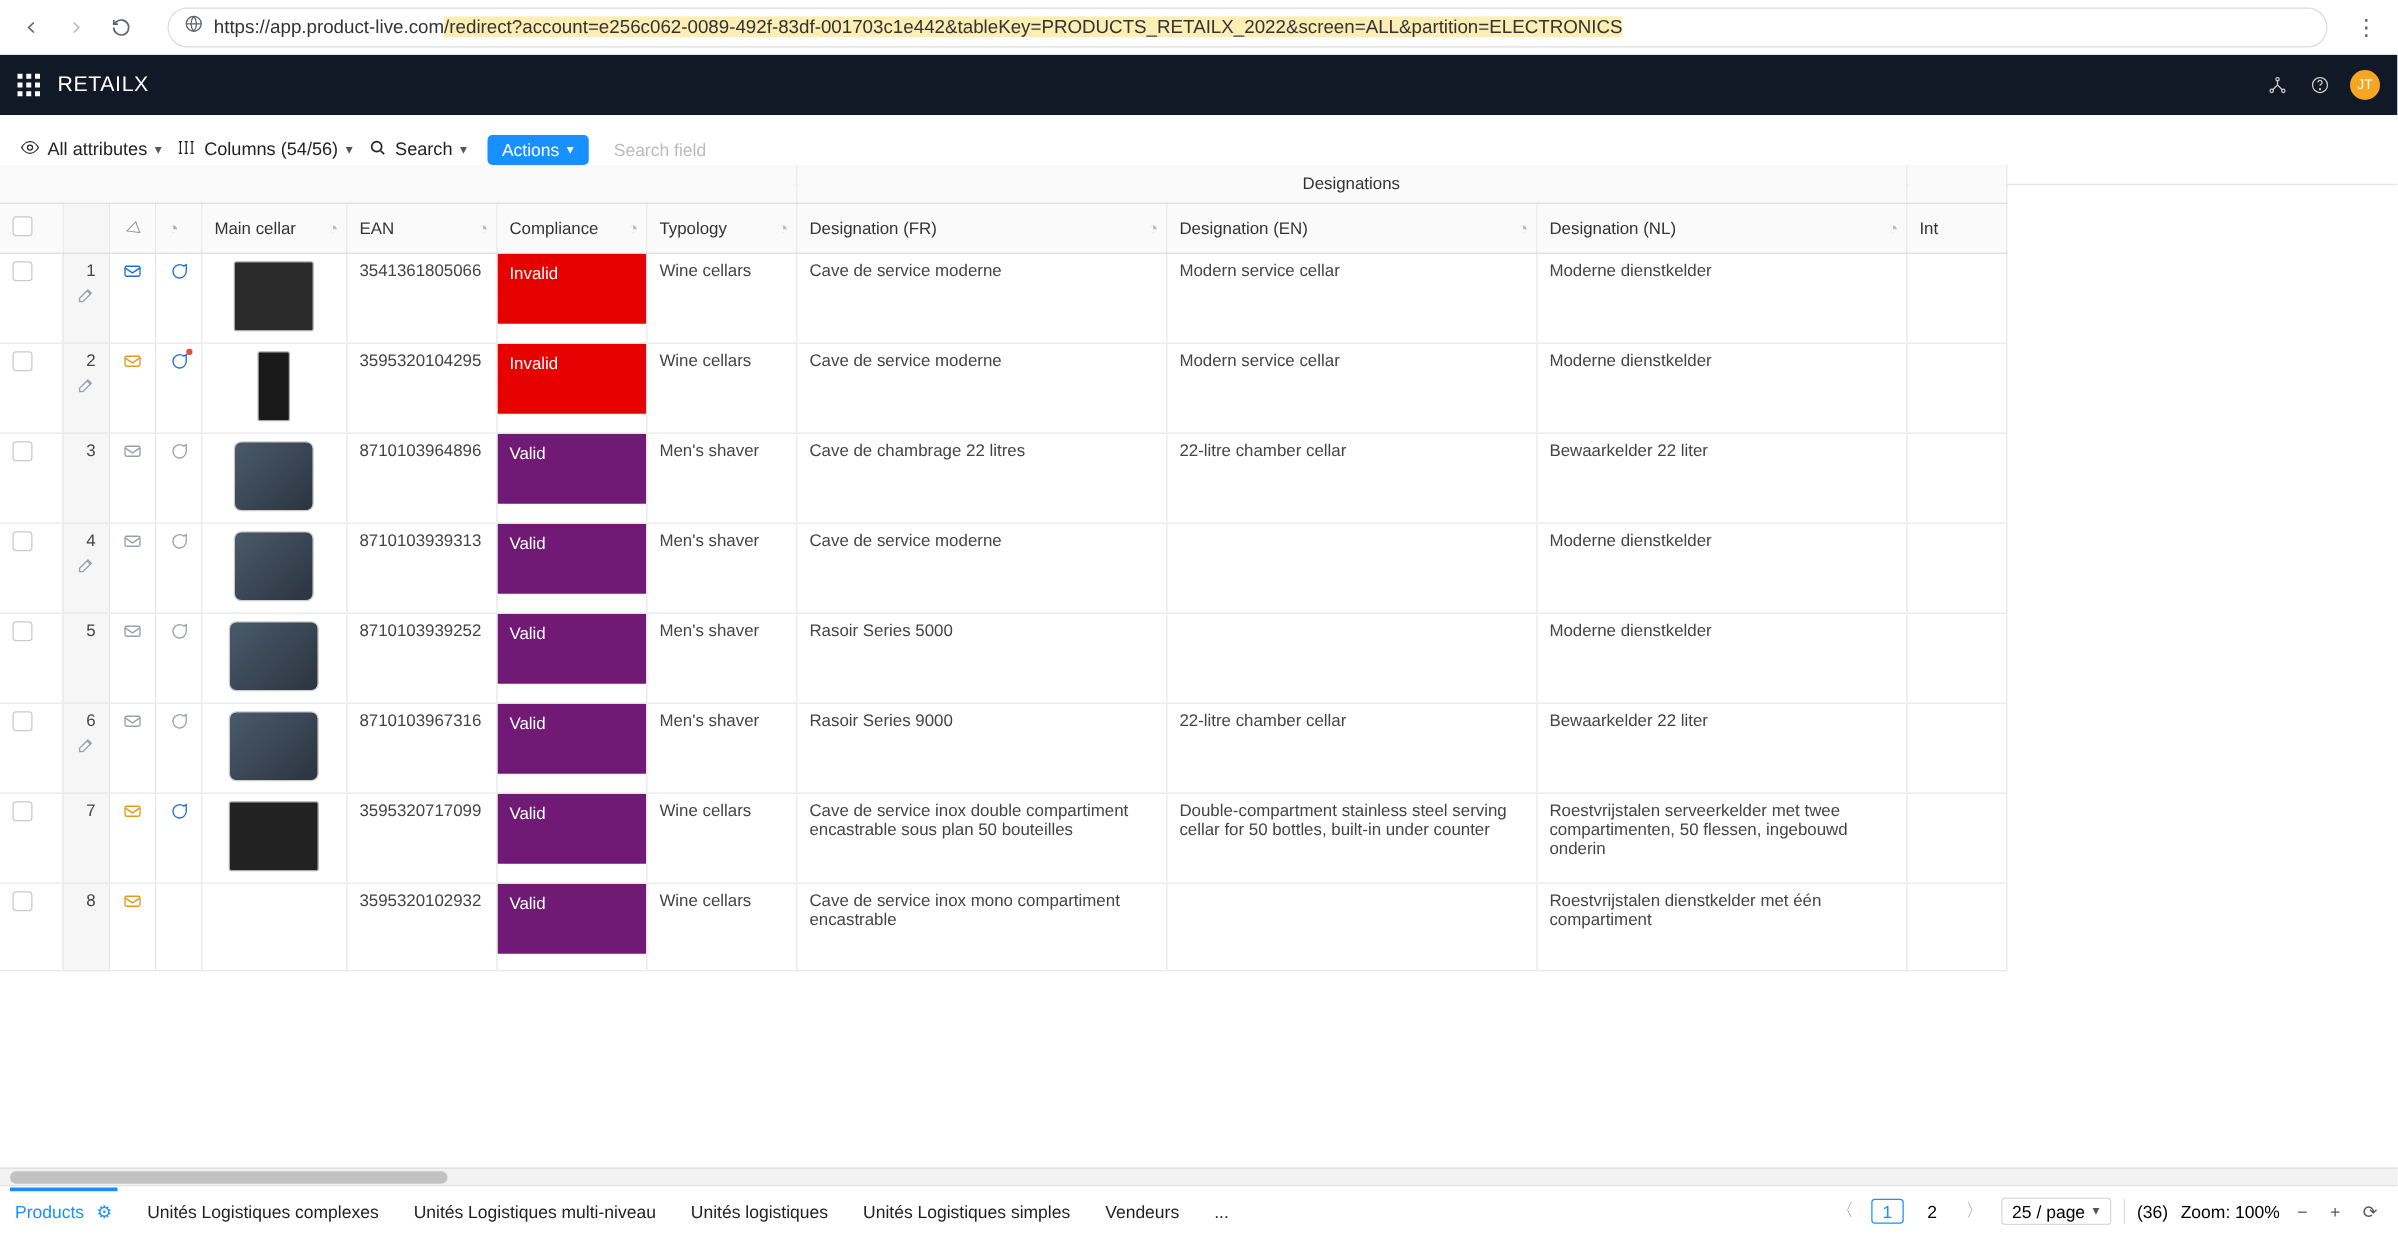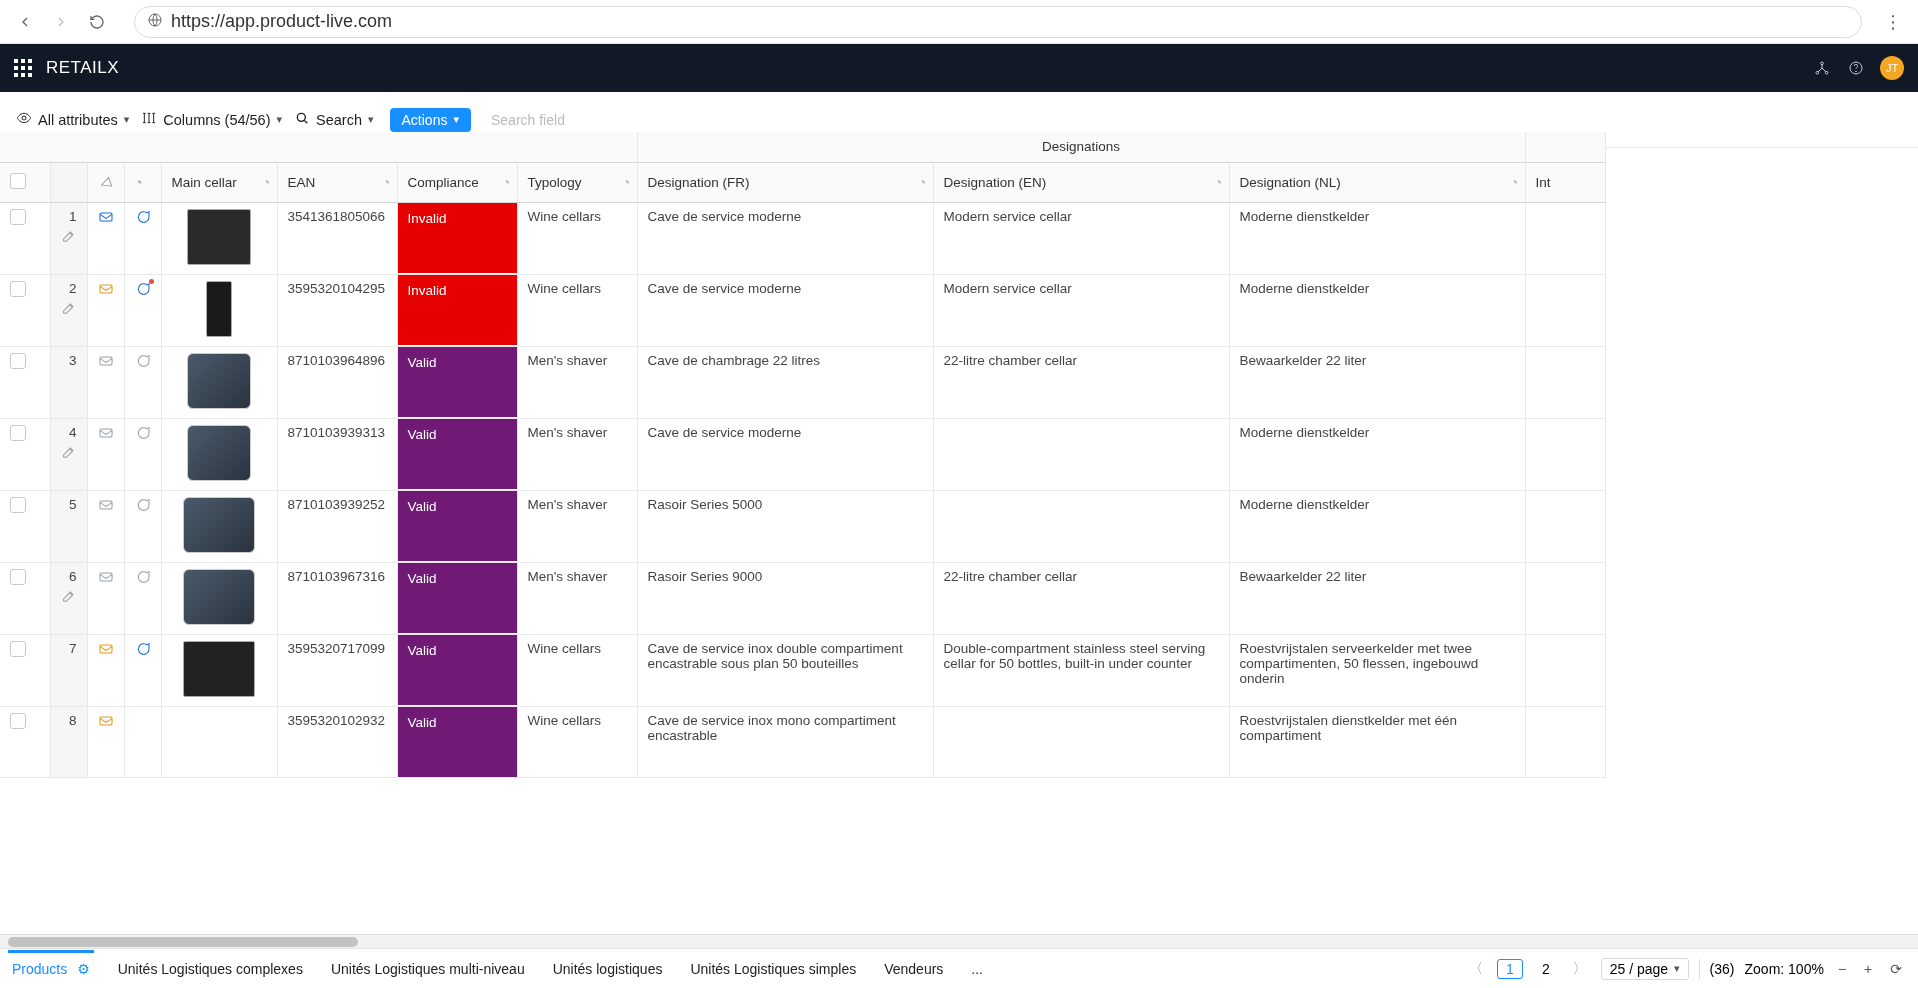--- a/index.html
+++ b/index.html
@@ -10,7 +10,7 @@
 .nav-btn { width: 30px; height: 30px; display:flex; align-items:center; justify-content:center; border-radius:50%; cursor:pointer; color:#5f6368; }
 .disabled-nav { color:#bdbdbd; }
 .url-wrap { flex:1; height:32px; border:1px solid #dcdcdc; border-radius:16px; display:flex; align-items:center; padding:0 12px; gap:8px; margin-left:16px; margin-right:10px;}
-.url-text { font-size:18px; color:#333; white-space:nowrap; overflow:hidden; display:flex; }
+.url-text { font-size:15px; color:#333; white-space:nowrap; overflow:hidden; display:flex; }
 .url-hl { background:#fdeeb5; }
 .menu-dots { width:30px; text-align:center; color:#5f6368; font-size:18px;}
 

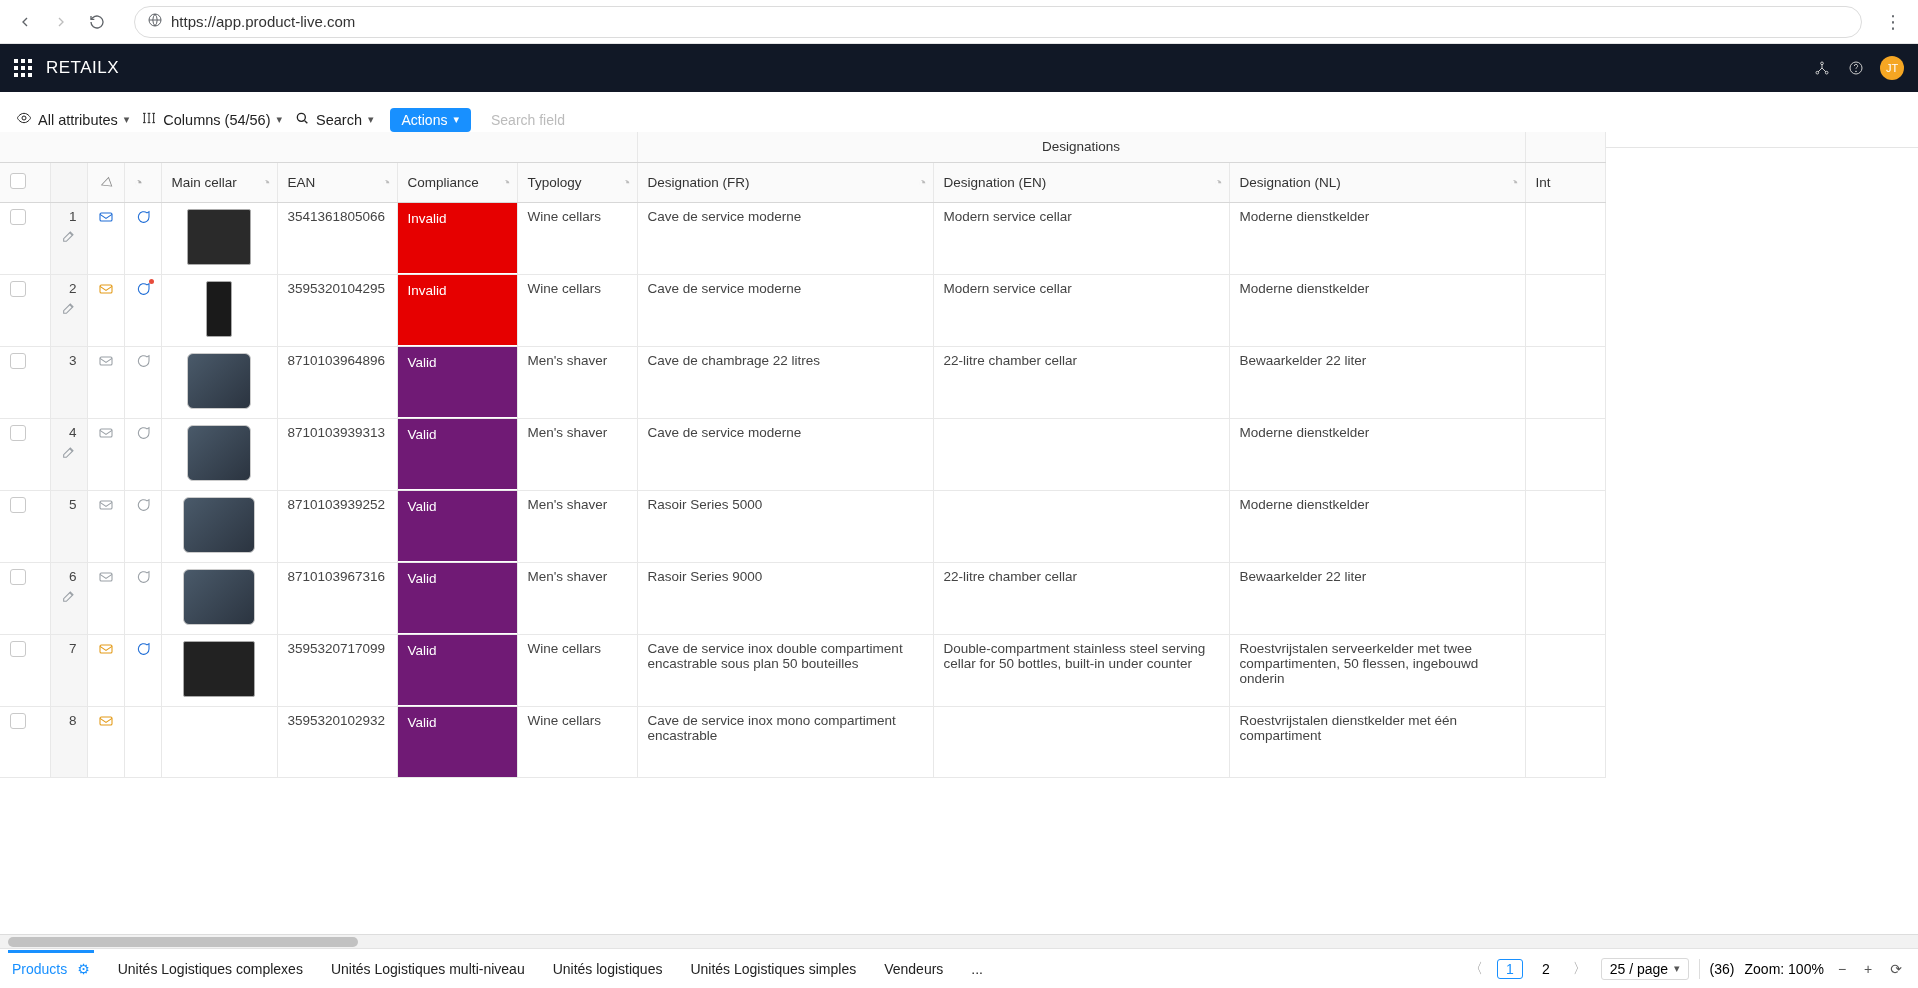--- a/index.html
+++ b/index.html
@@ -119,6 +119,7 @@
     </span>
     <span class="url-text">
       <span>https://app.product-live.com</span>
+        <span class="url-hl">/redirect?account=e256c062-0089-492f-83df-001703c1e442&amp;tableKey=PRODUCTS_RETAILX_2022&amp;screen=ALL&amp;partition=ELECTRONICS</span>
     </span>
   </div>
   <div class="menu-dots">⋮</div>

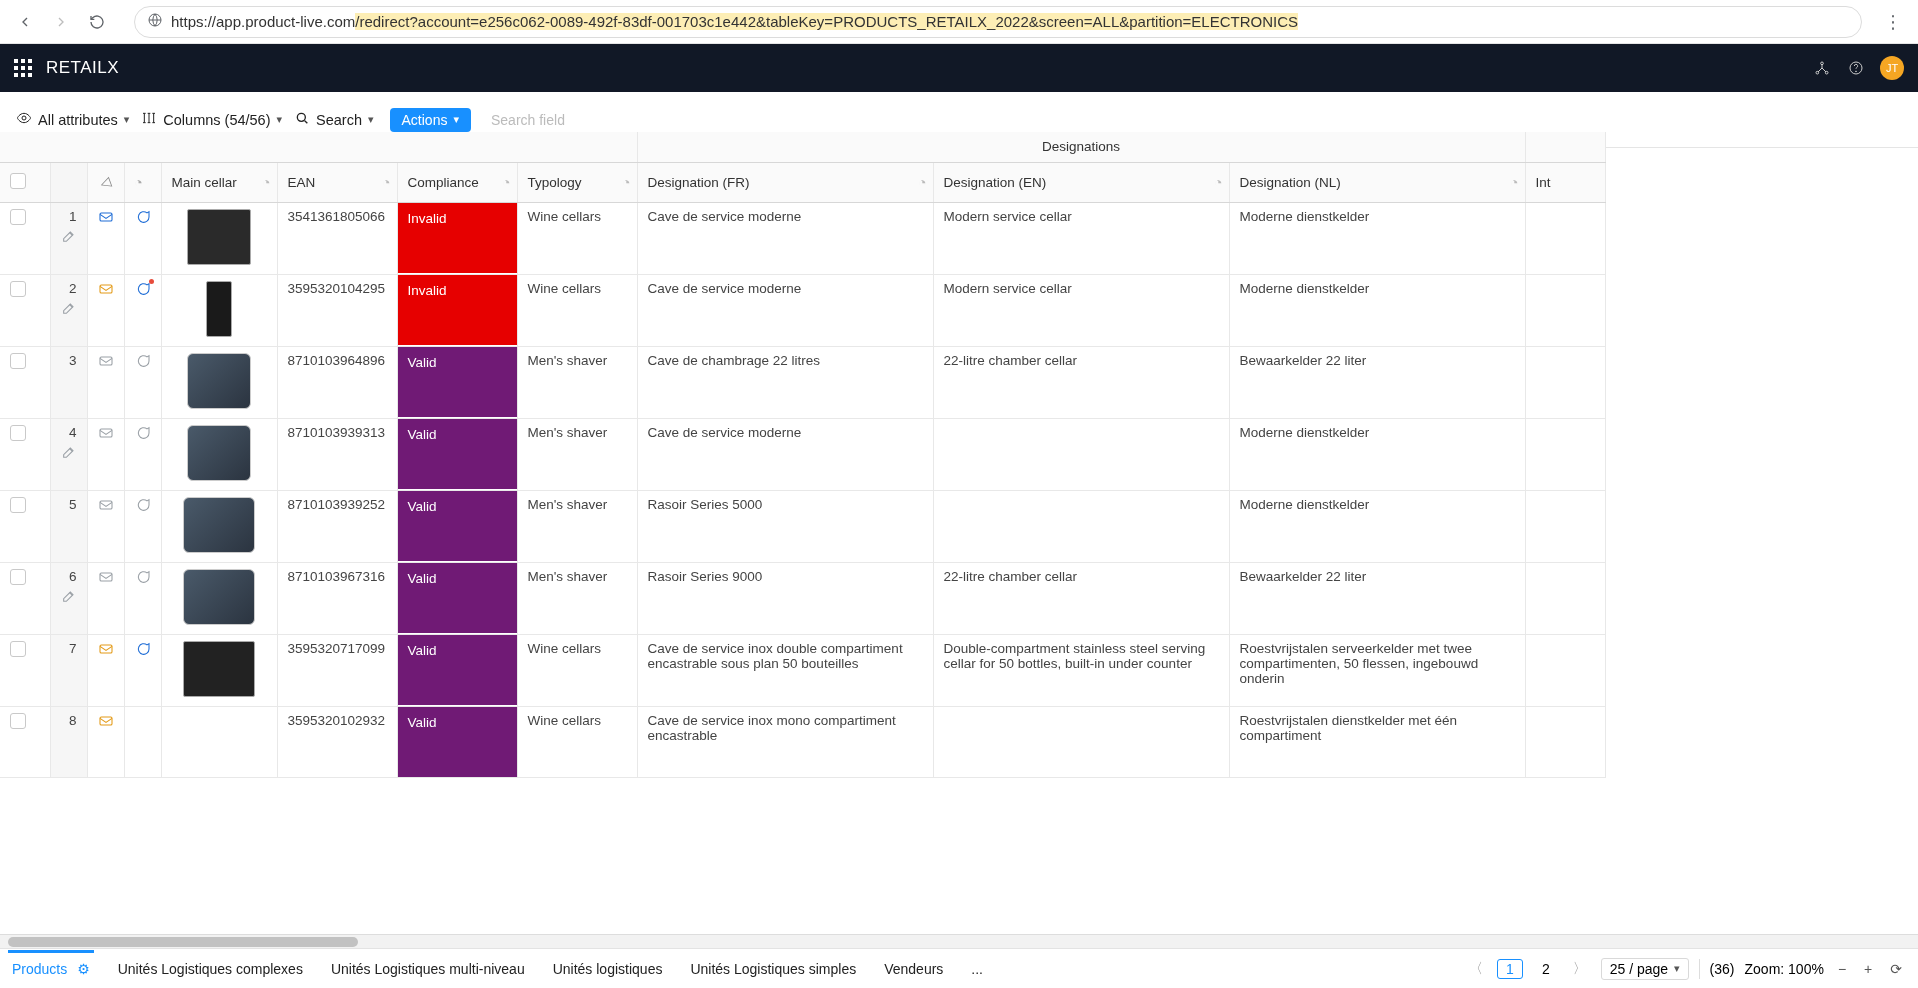--- a/index.html
+++ b/index.html
@@ -64,7 +64,7 @@
 .comp-invalid { background:#e60000; color:#fff; padding:6px 8px; display:block; height:100%;}
 .comp-valid { background:#701a75; color:#fff; padding:6px 8px; display:block; height:100%;}
 td.comp-cell { padding:0; height:70px;}
-td.comp-cell span { height:70px; display:flex; align-items:flex-start; padding:8px 10px;}
+td.comp-cell span { height:56px; display:flex; align-items:flex-start; padding:8px 10px;}
 .th-ico { color:#aaa; margin-right:5px;}
 th .hdr-menu { position:absolute; right:6px; top:12px; color:#bbb;}
 .pin-ico { color:#888; transform:rotate(-20deg); display:inline-block;}

